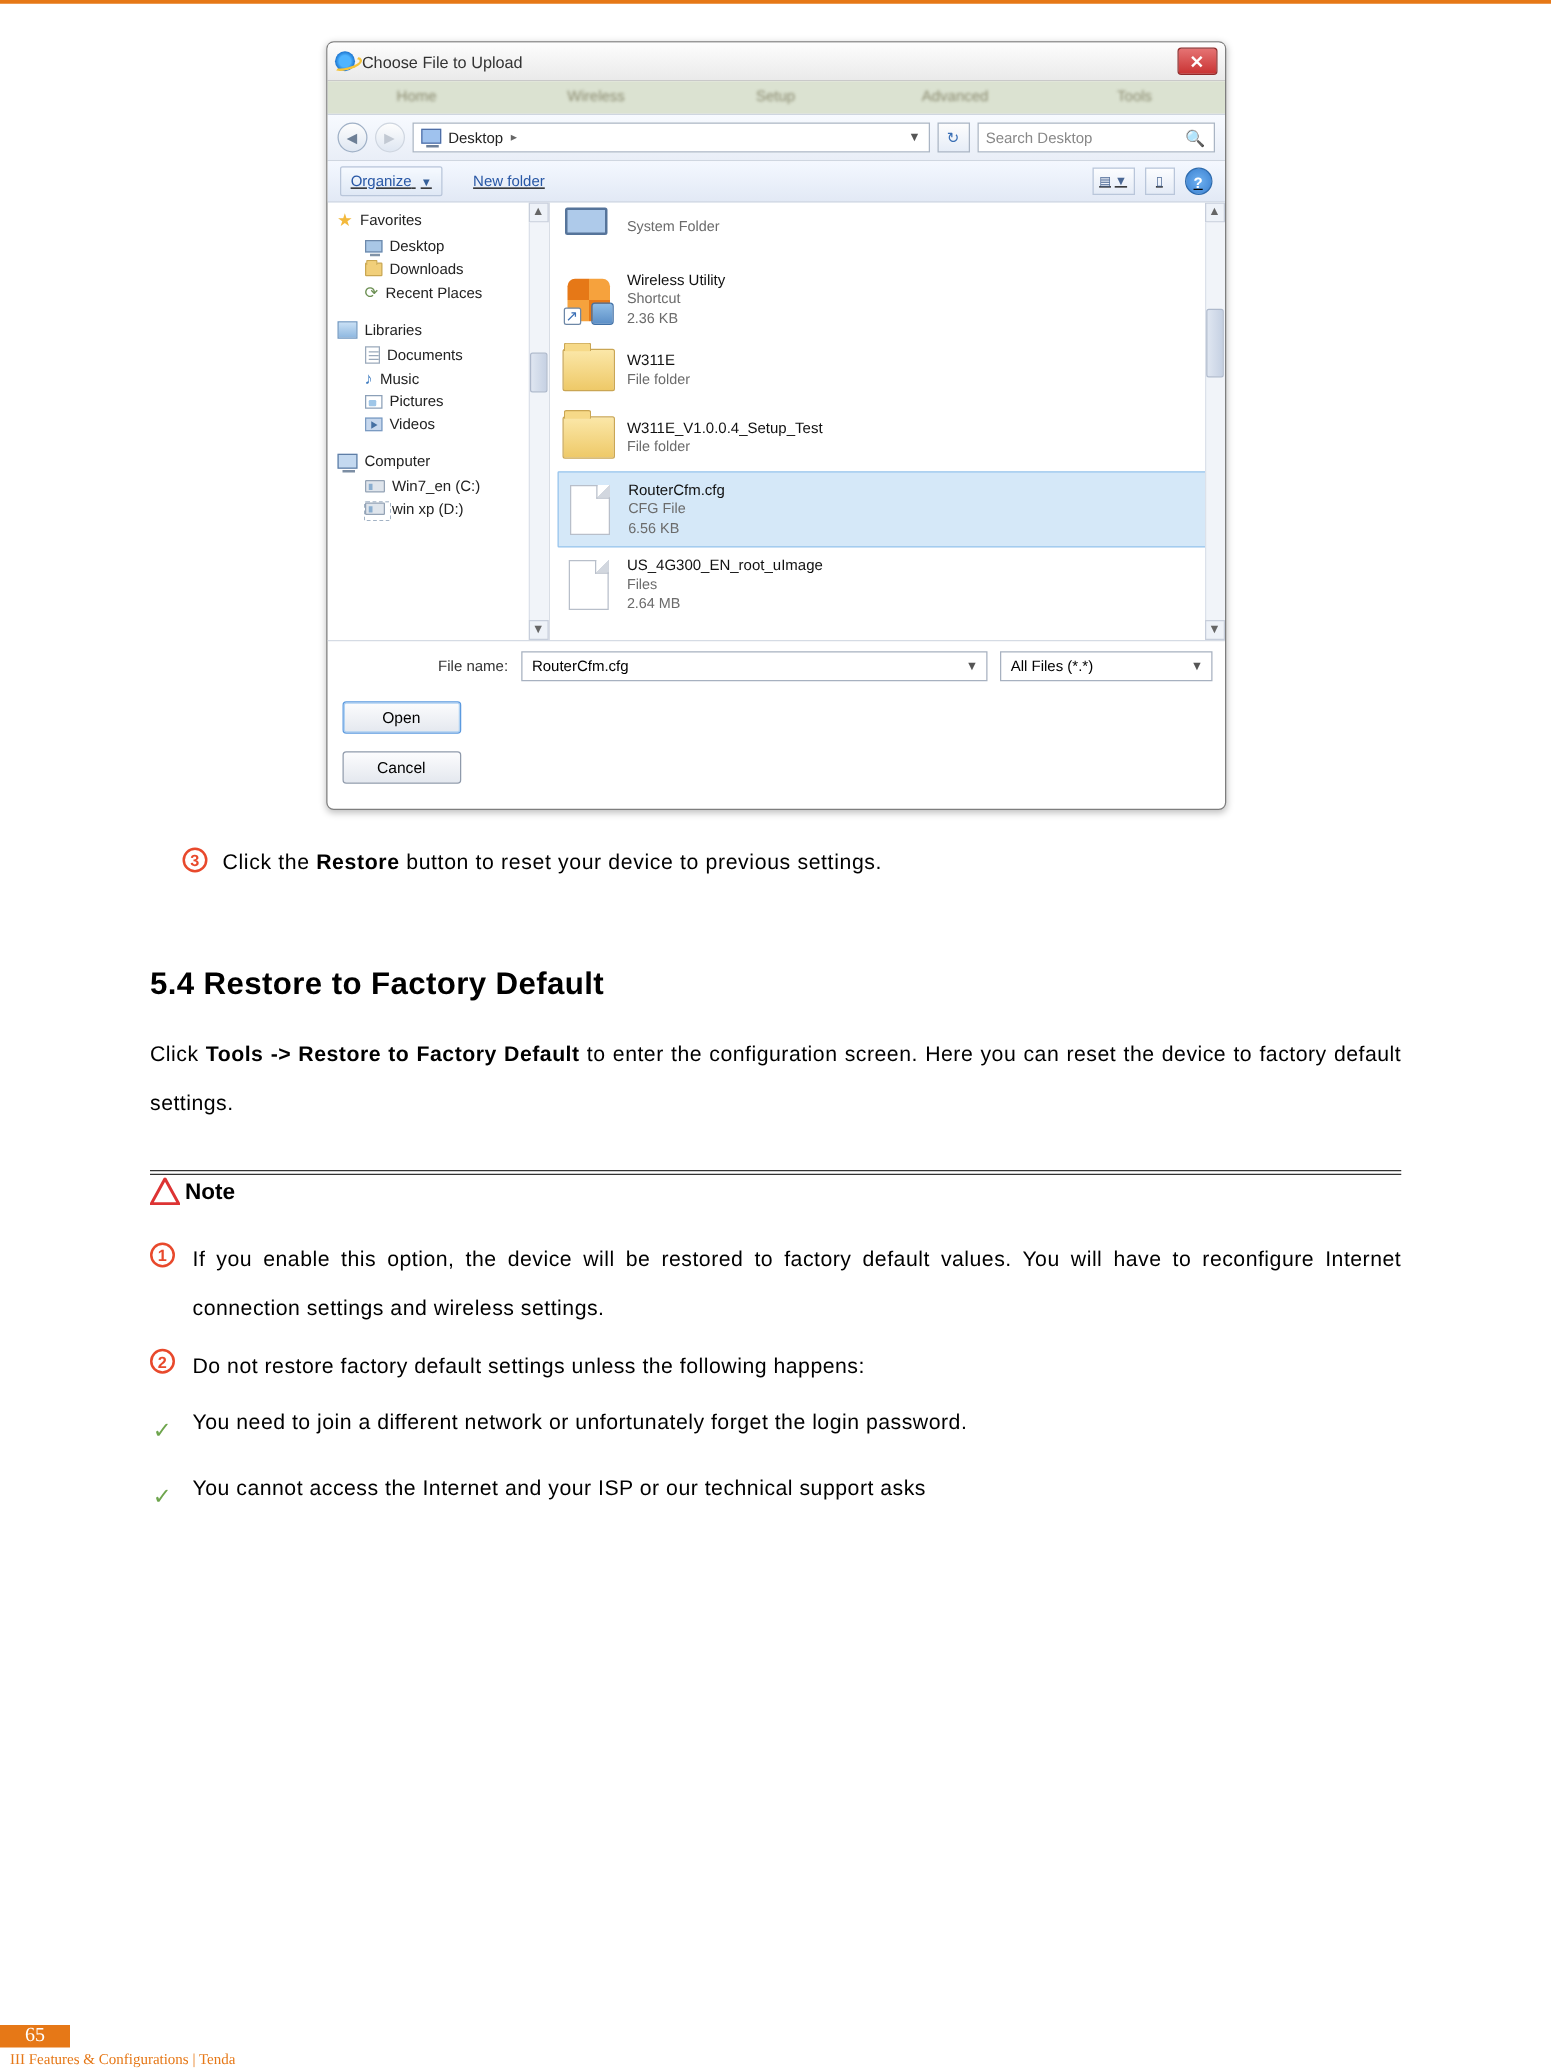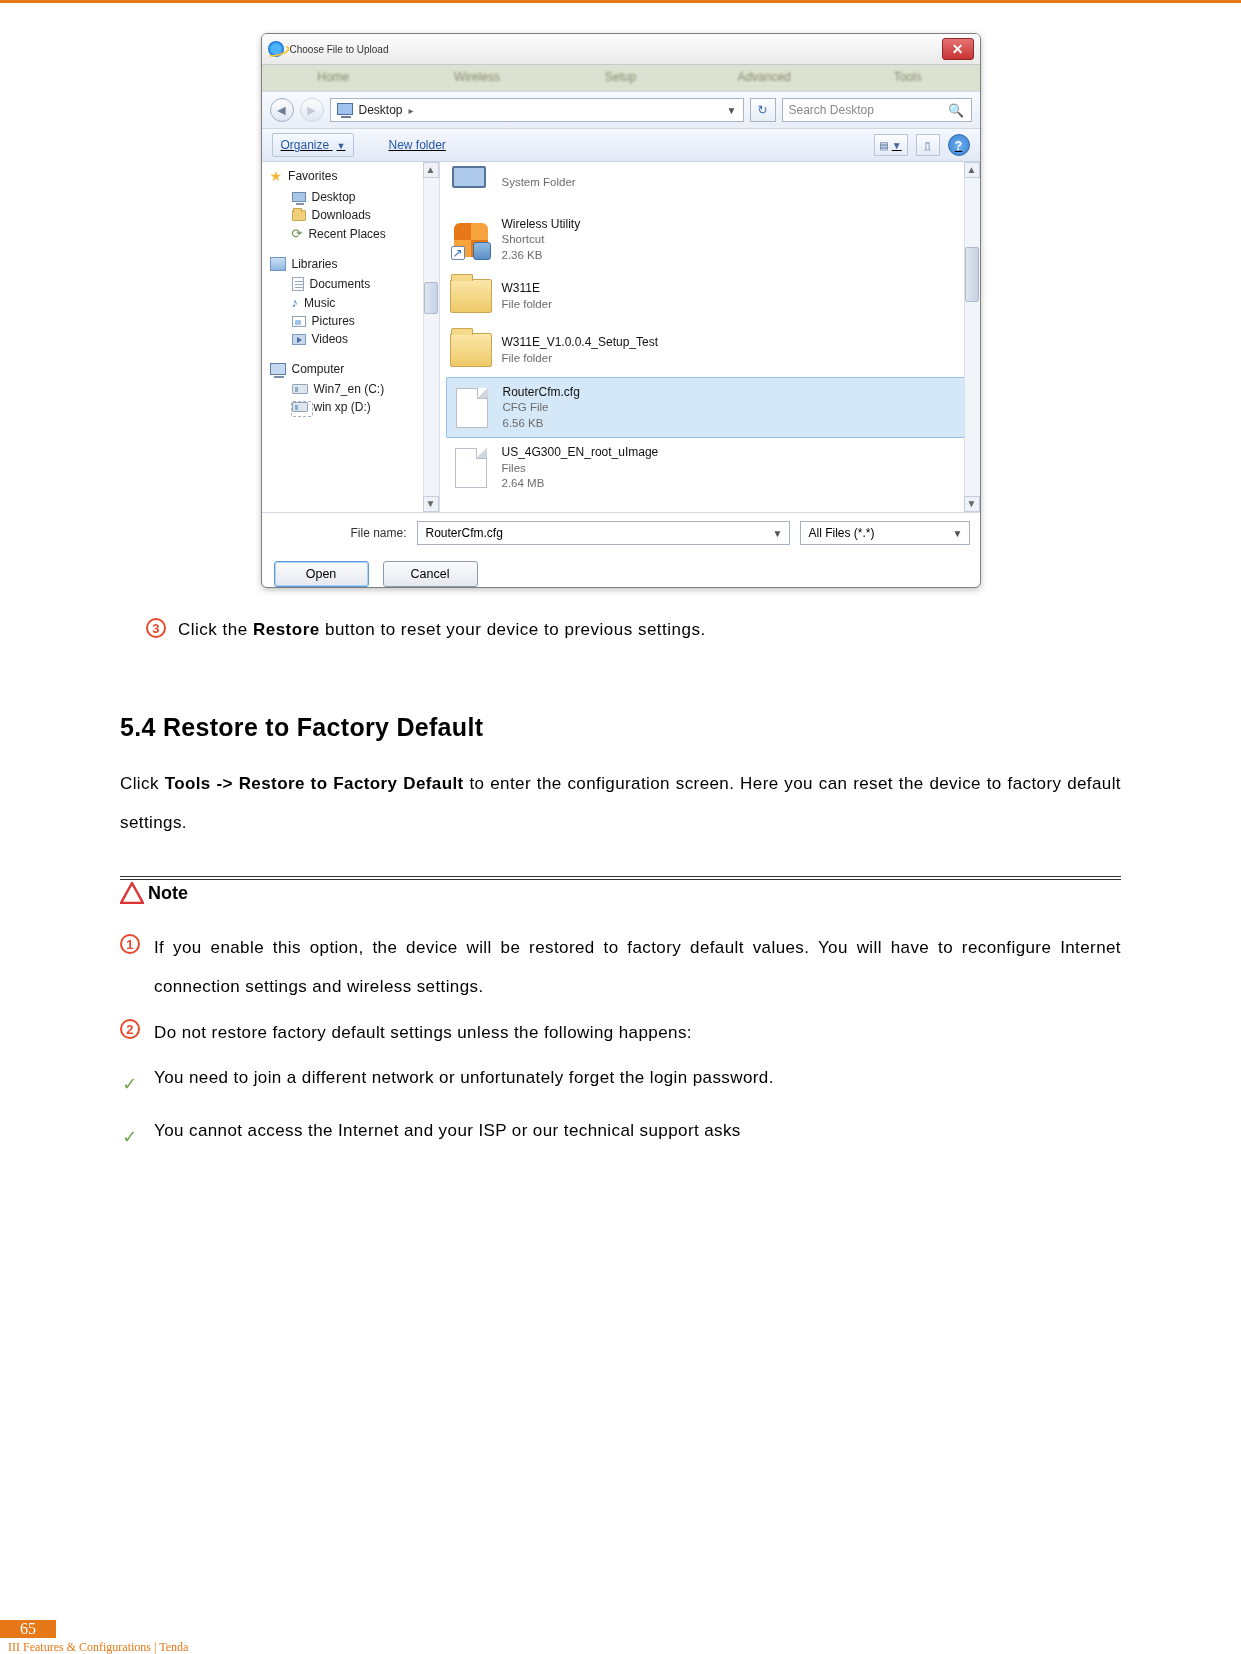--- a/index.html
+++ b/index.html
@@ -45,7 +45,7 @@
     border-radius: 50%; transform: rotate(-15deg);
     border-top-color: transparent; border-left-color: transparent;
   }
-  .titlebar .title { flex: 1; color: #333; font-size: 10px; }
+  .titlebar .title { flex: 1; color: #333; font-size: 13px; }
   .close-btn {
     width: 32px; height: 22px;
     background: linear-gradient(#e57373,#c93333);

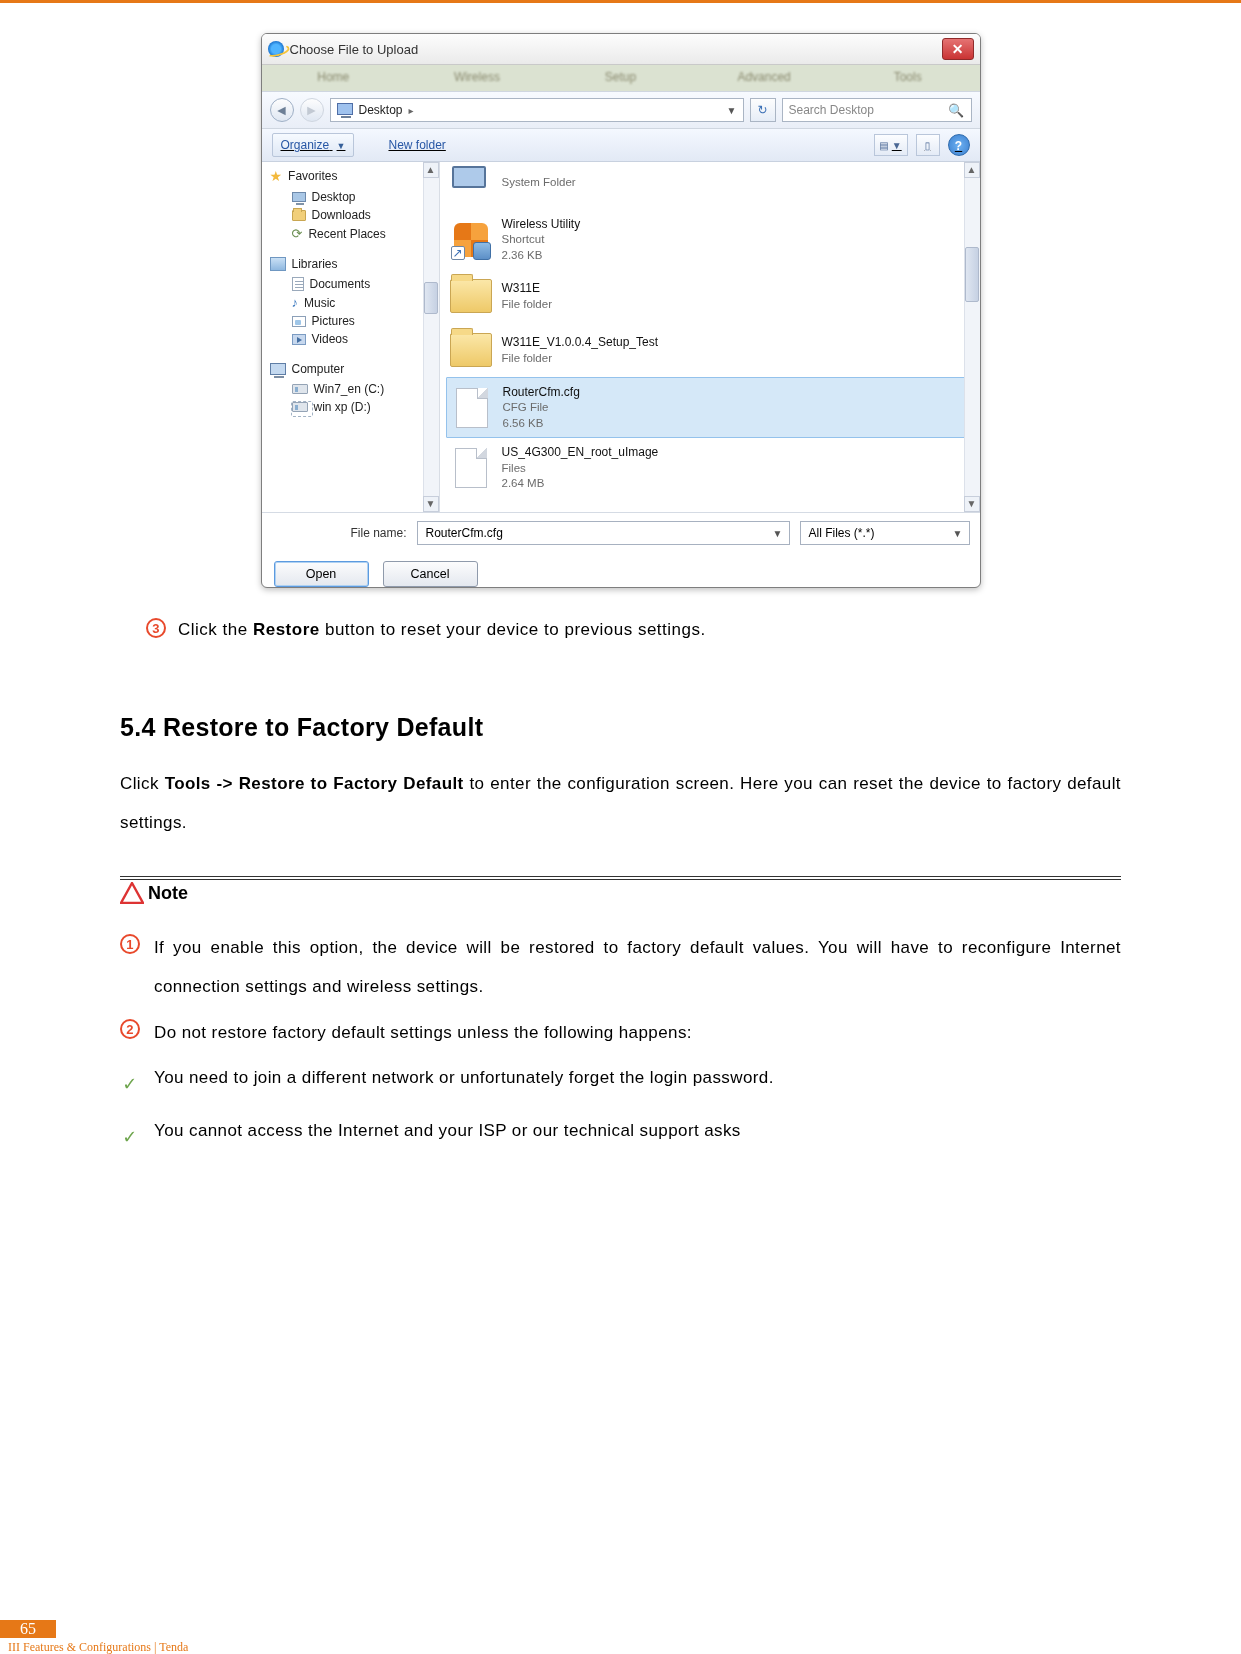--- a/index.html
+++ b/index.html
@@ -108,7 +108,7 @@
   .org { color:#2857a5; padding:4px 8px; border-radius:2px; background:linear-gradient(#f6faff,#dfe8f5);
     border:1px solid #b9c6da;}
   .org .tri { font-size:9px; color:#355f99; margin-left:4px;}
-  .newf { color:#2857a5; margin-left:34px; }
+  .newf { color:#2857a5; margin-left:24px; }
   .toolbar-right { margin-left:auto; display:flex; gap:8px; align-items:center; }
   .viewbtn, .panebtn {
     width:34px; height:22px; border:1px solid #b9c6da; background:linear-gradient(#fcfdff,#e4ebf6);

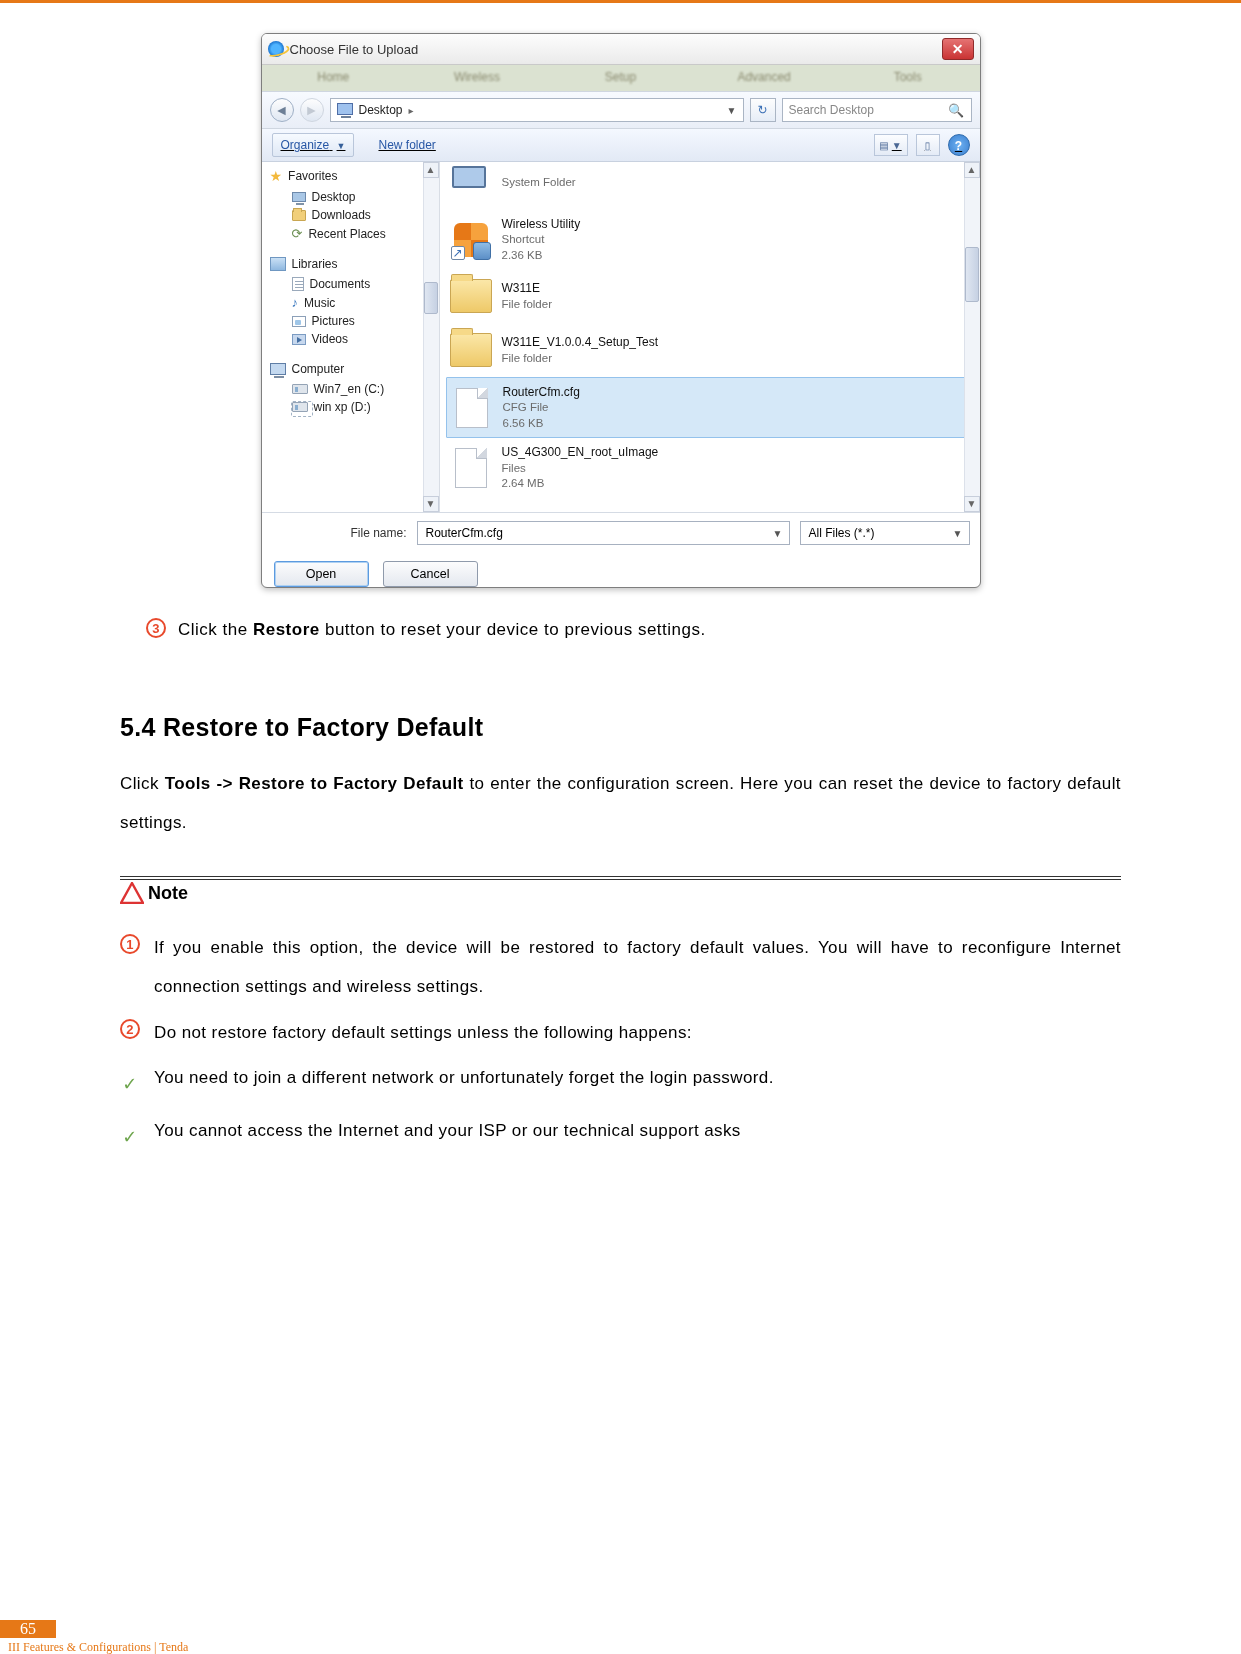--- a/index.html
+++ b/index.html
@@ -234,7 +234,7 @@
   .fname-row .filter { width:170px; }
   .combo .tri2, .filter .tri2 { position:absolute; right:6px; font-size:10px; color:#555; }
   .btn-row {
-    display:flex; justify-content:flex-start; gap:14px; padding:8px 12px 0;
+    display:flex; justify-content:flex-end; gap:14px; padding:8px 12px 20px;flex-direction:column;
   }
   .winbtn {
     width:95px; height:26px; border:1px solid #8f9aab;

